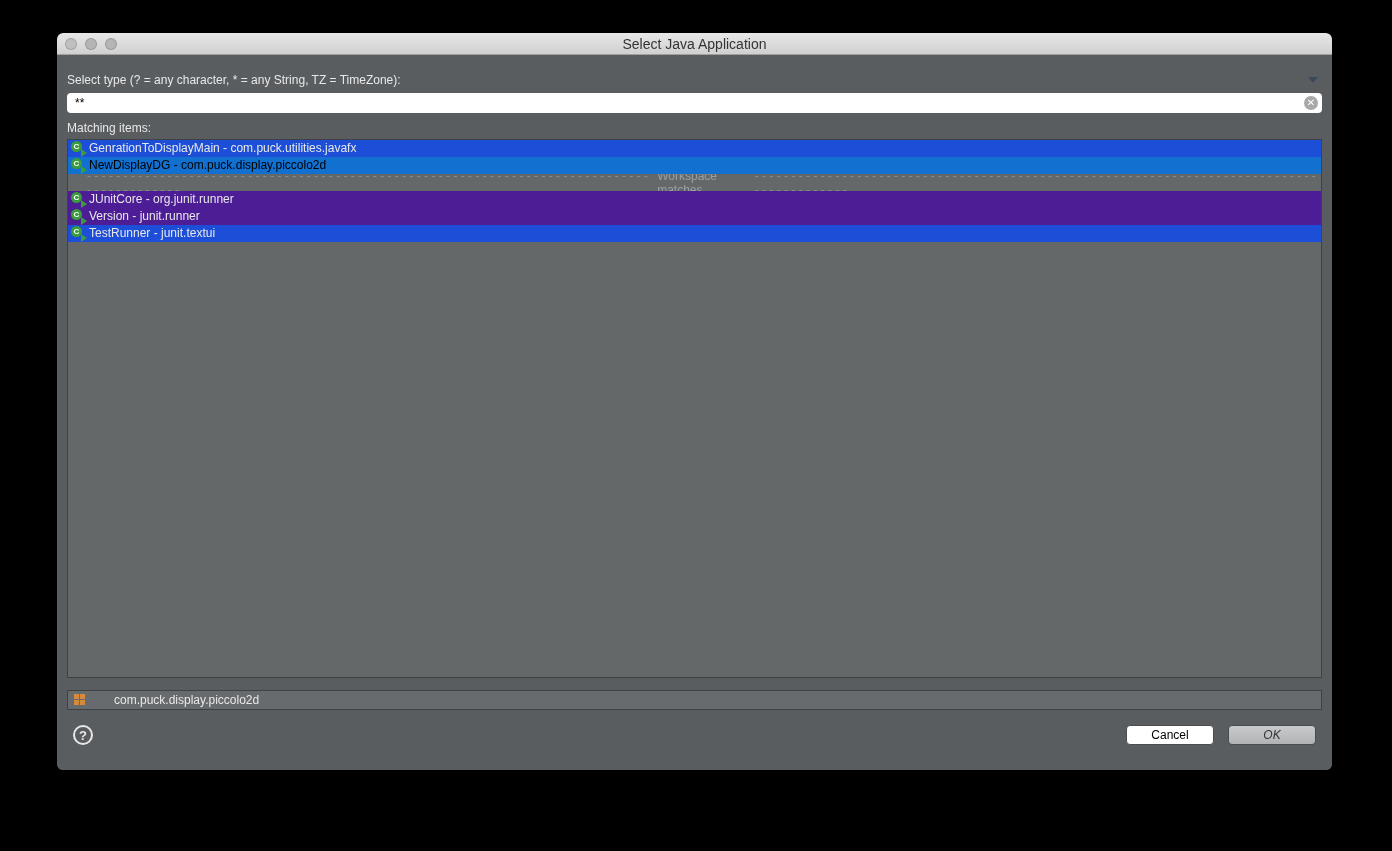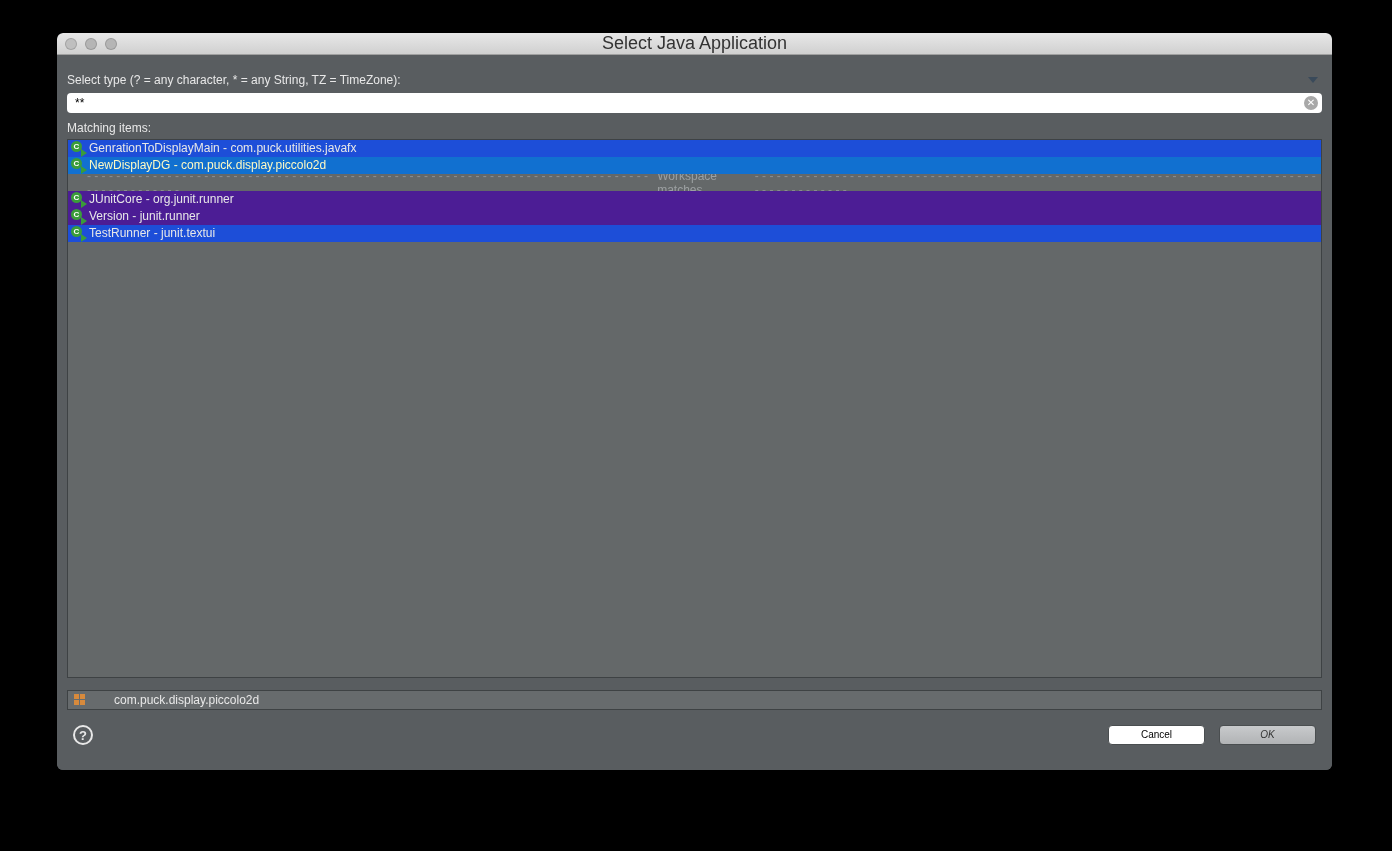--- a/index.html
+++ b/index.html
@@ -54,7 +54,7 @@
   left: 0;
   right: 0;
   text-align: center;
-  font-size: 18px;
+  font-size: 14px;
   color: #333;
   pointer-events: none;
 }

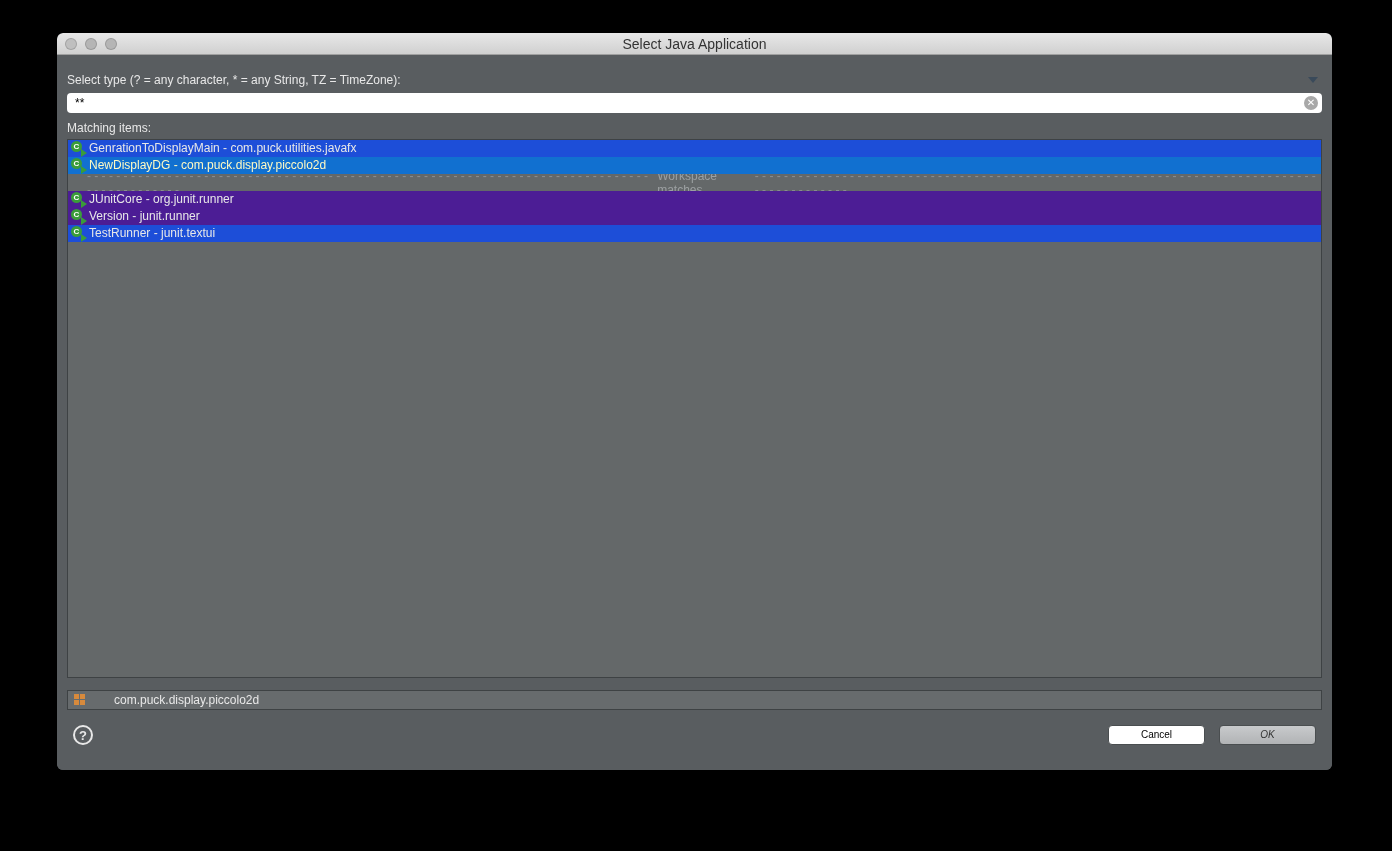--- a/index.html
+++ b/index.html
@@ -140,7 +140,7 @@
 }
 .list-item.odd { background: #1d4ed8; }
 .list-item.even { background: #4c1d95; }
-.list-item.selected { background: #1170d0; color: #fef9c3; }
+.list-item.selected { background: #1170d0; color: #000000; }
 .class-icon {
   width: 15px;
   height: 15px;

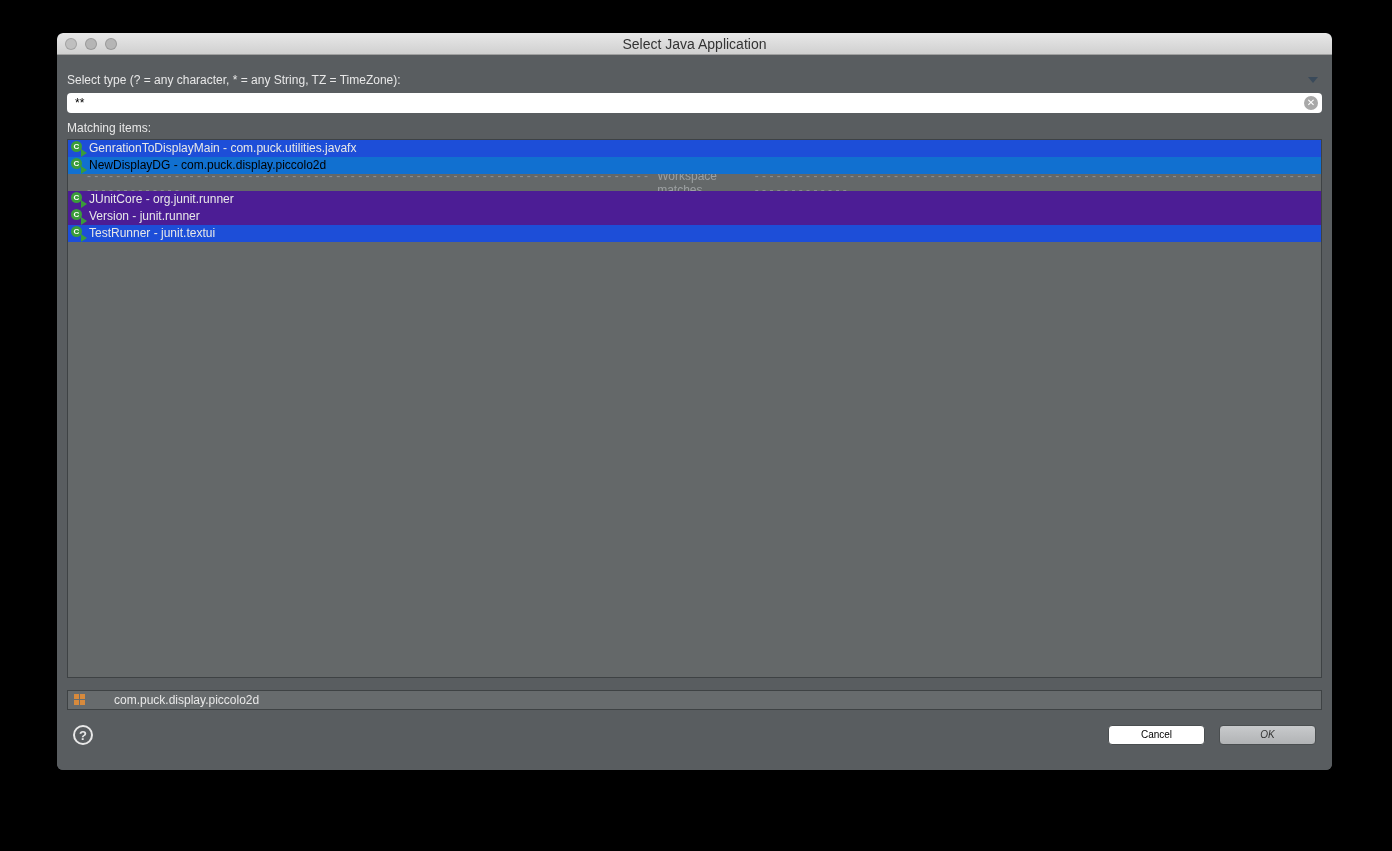--- a/index.html
+++ b/index.html
@@ -252,10 +252,10 @@
   gap: 14px;
 }
 .btn {
-  width: 97px;
+  width: 88px;
   height: 20px;
   border-radius: 4px;
-  font-size: 10px;
+  font-size: 12px;
   border: 1px solid #4a4e50;
   cursor: pointer;
   text-align: center;

